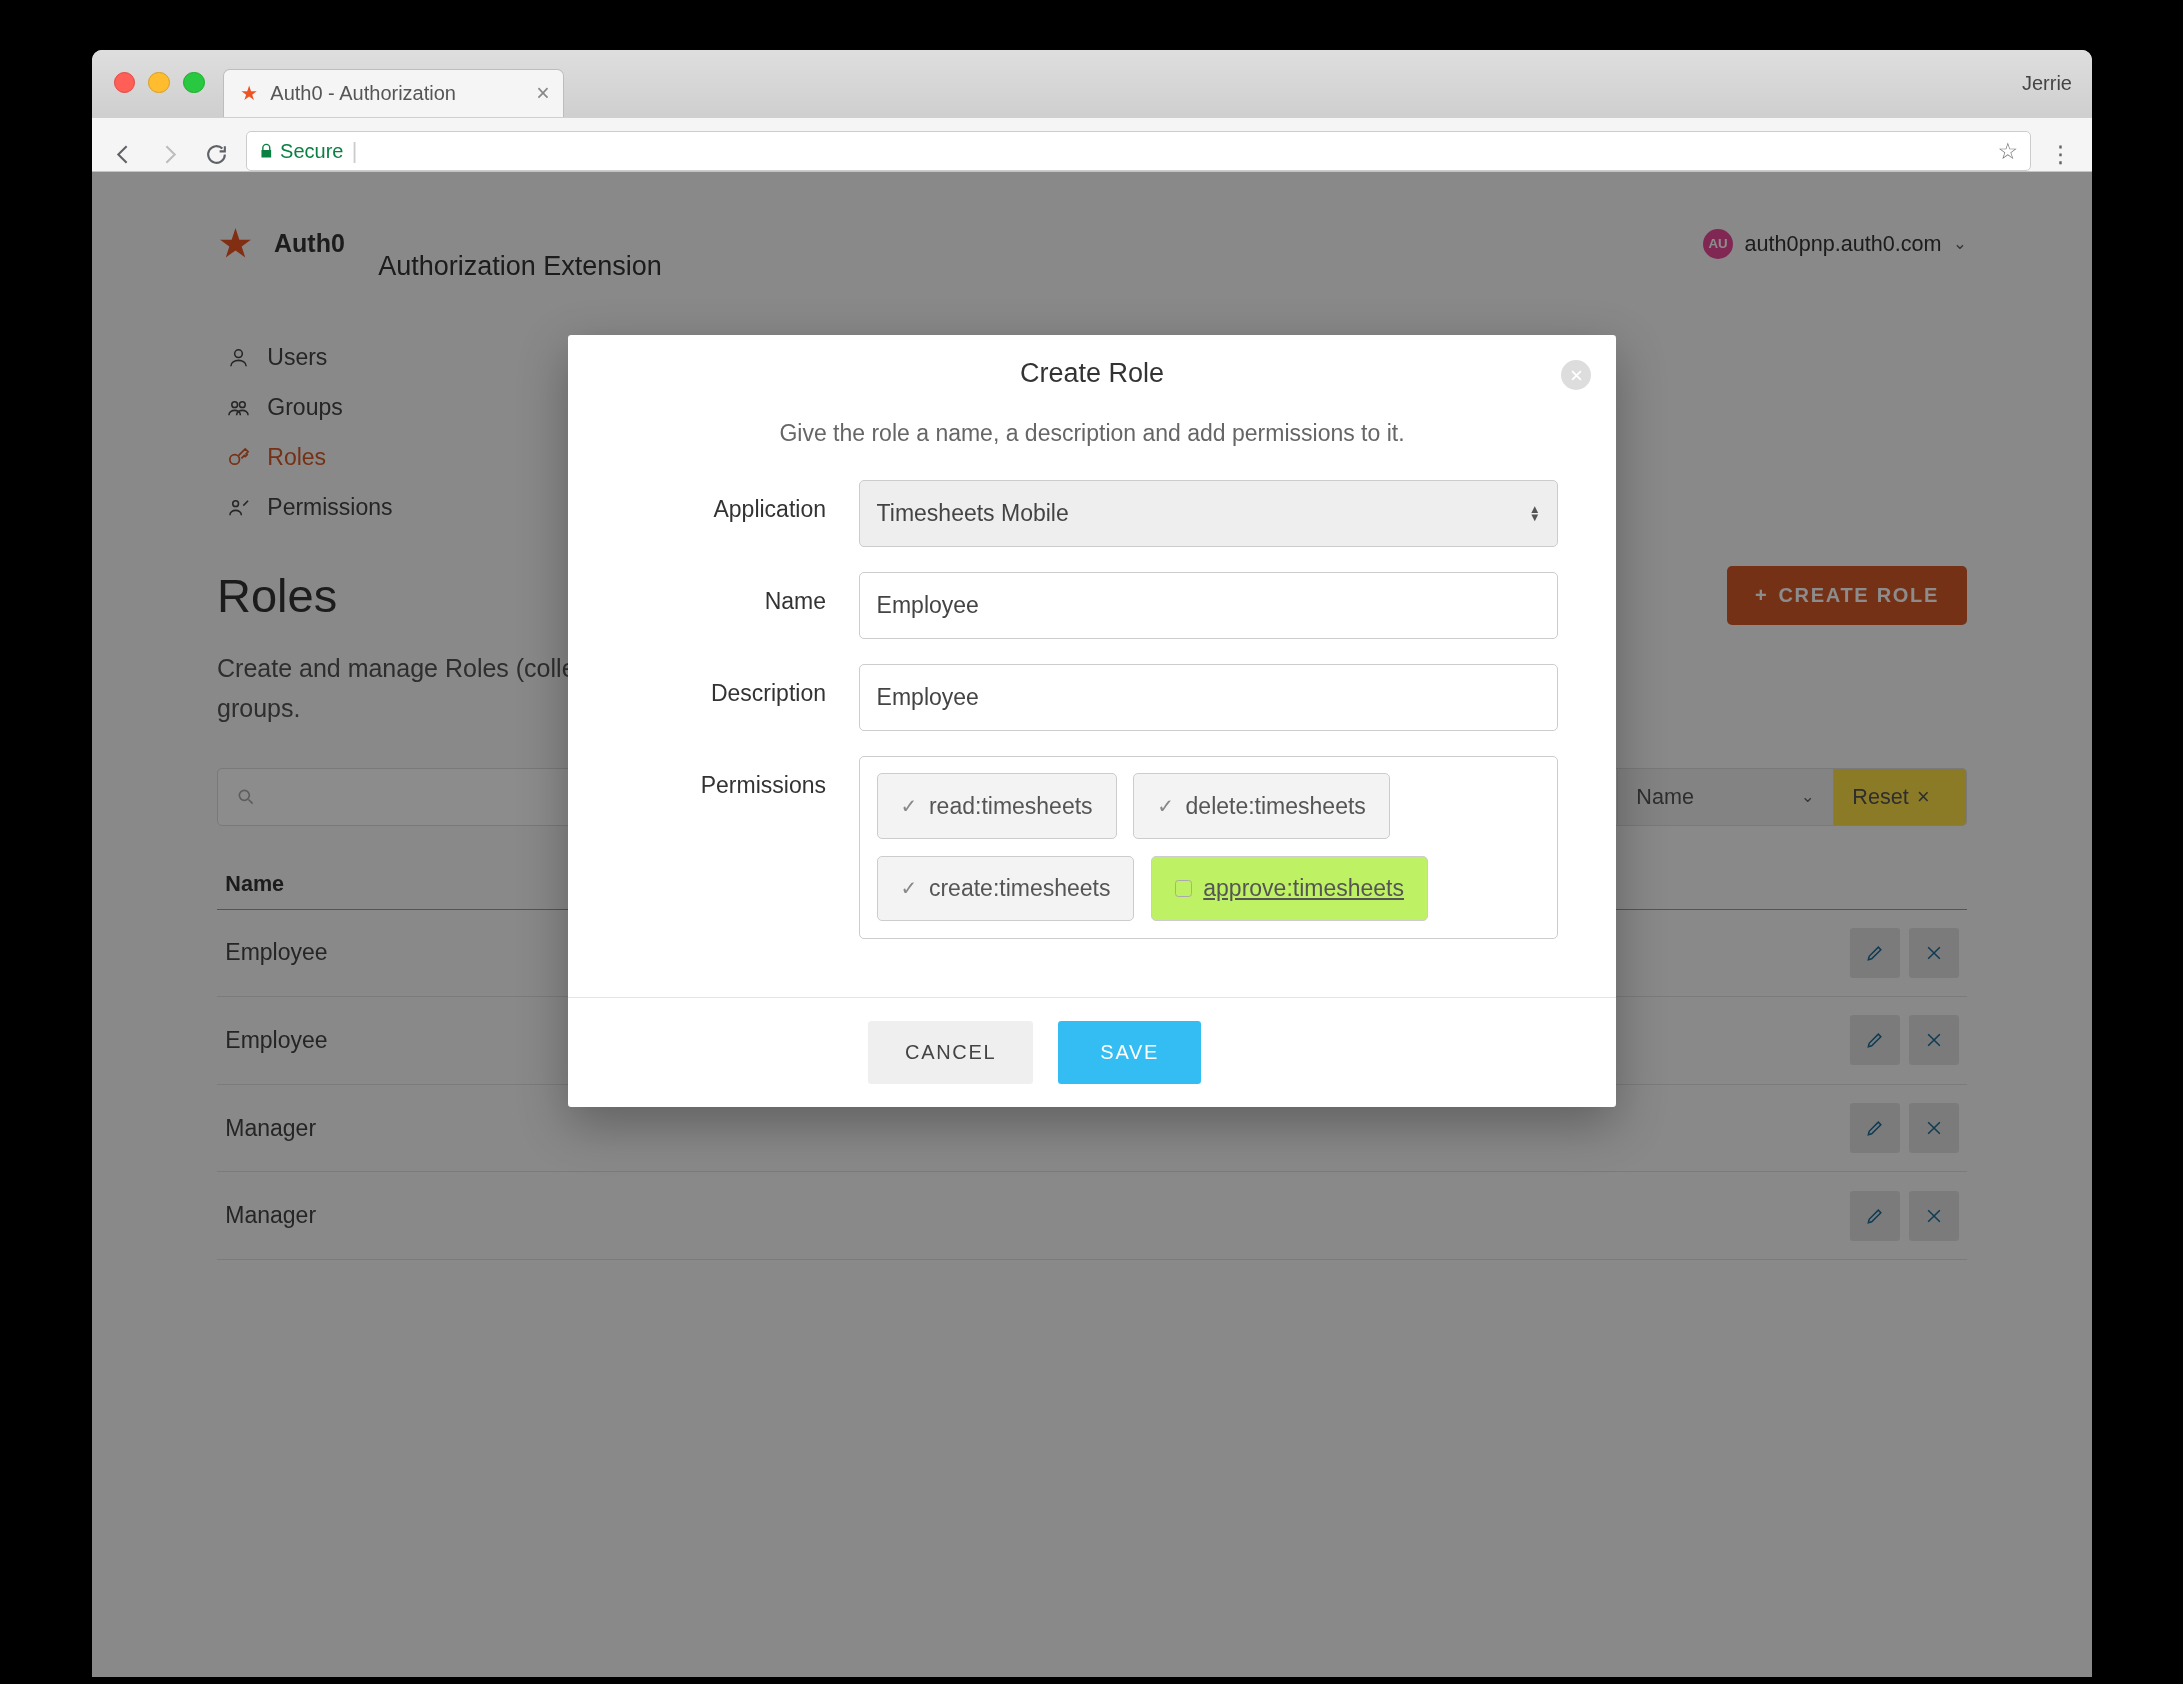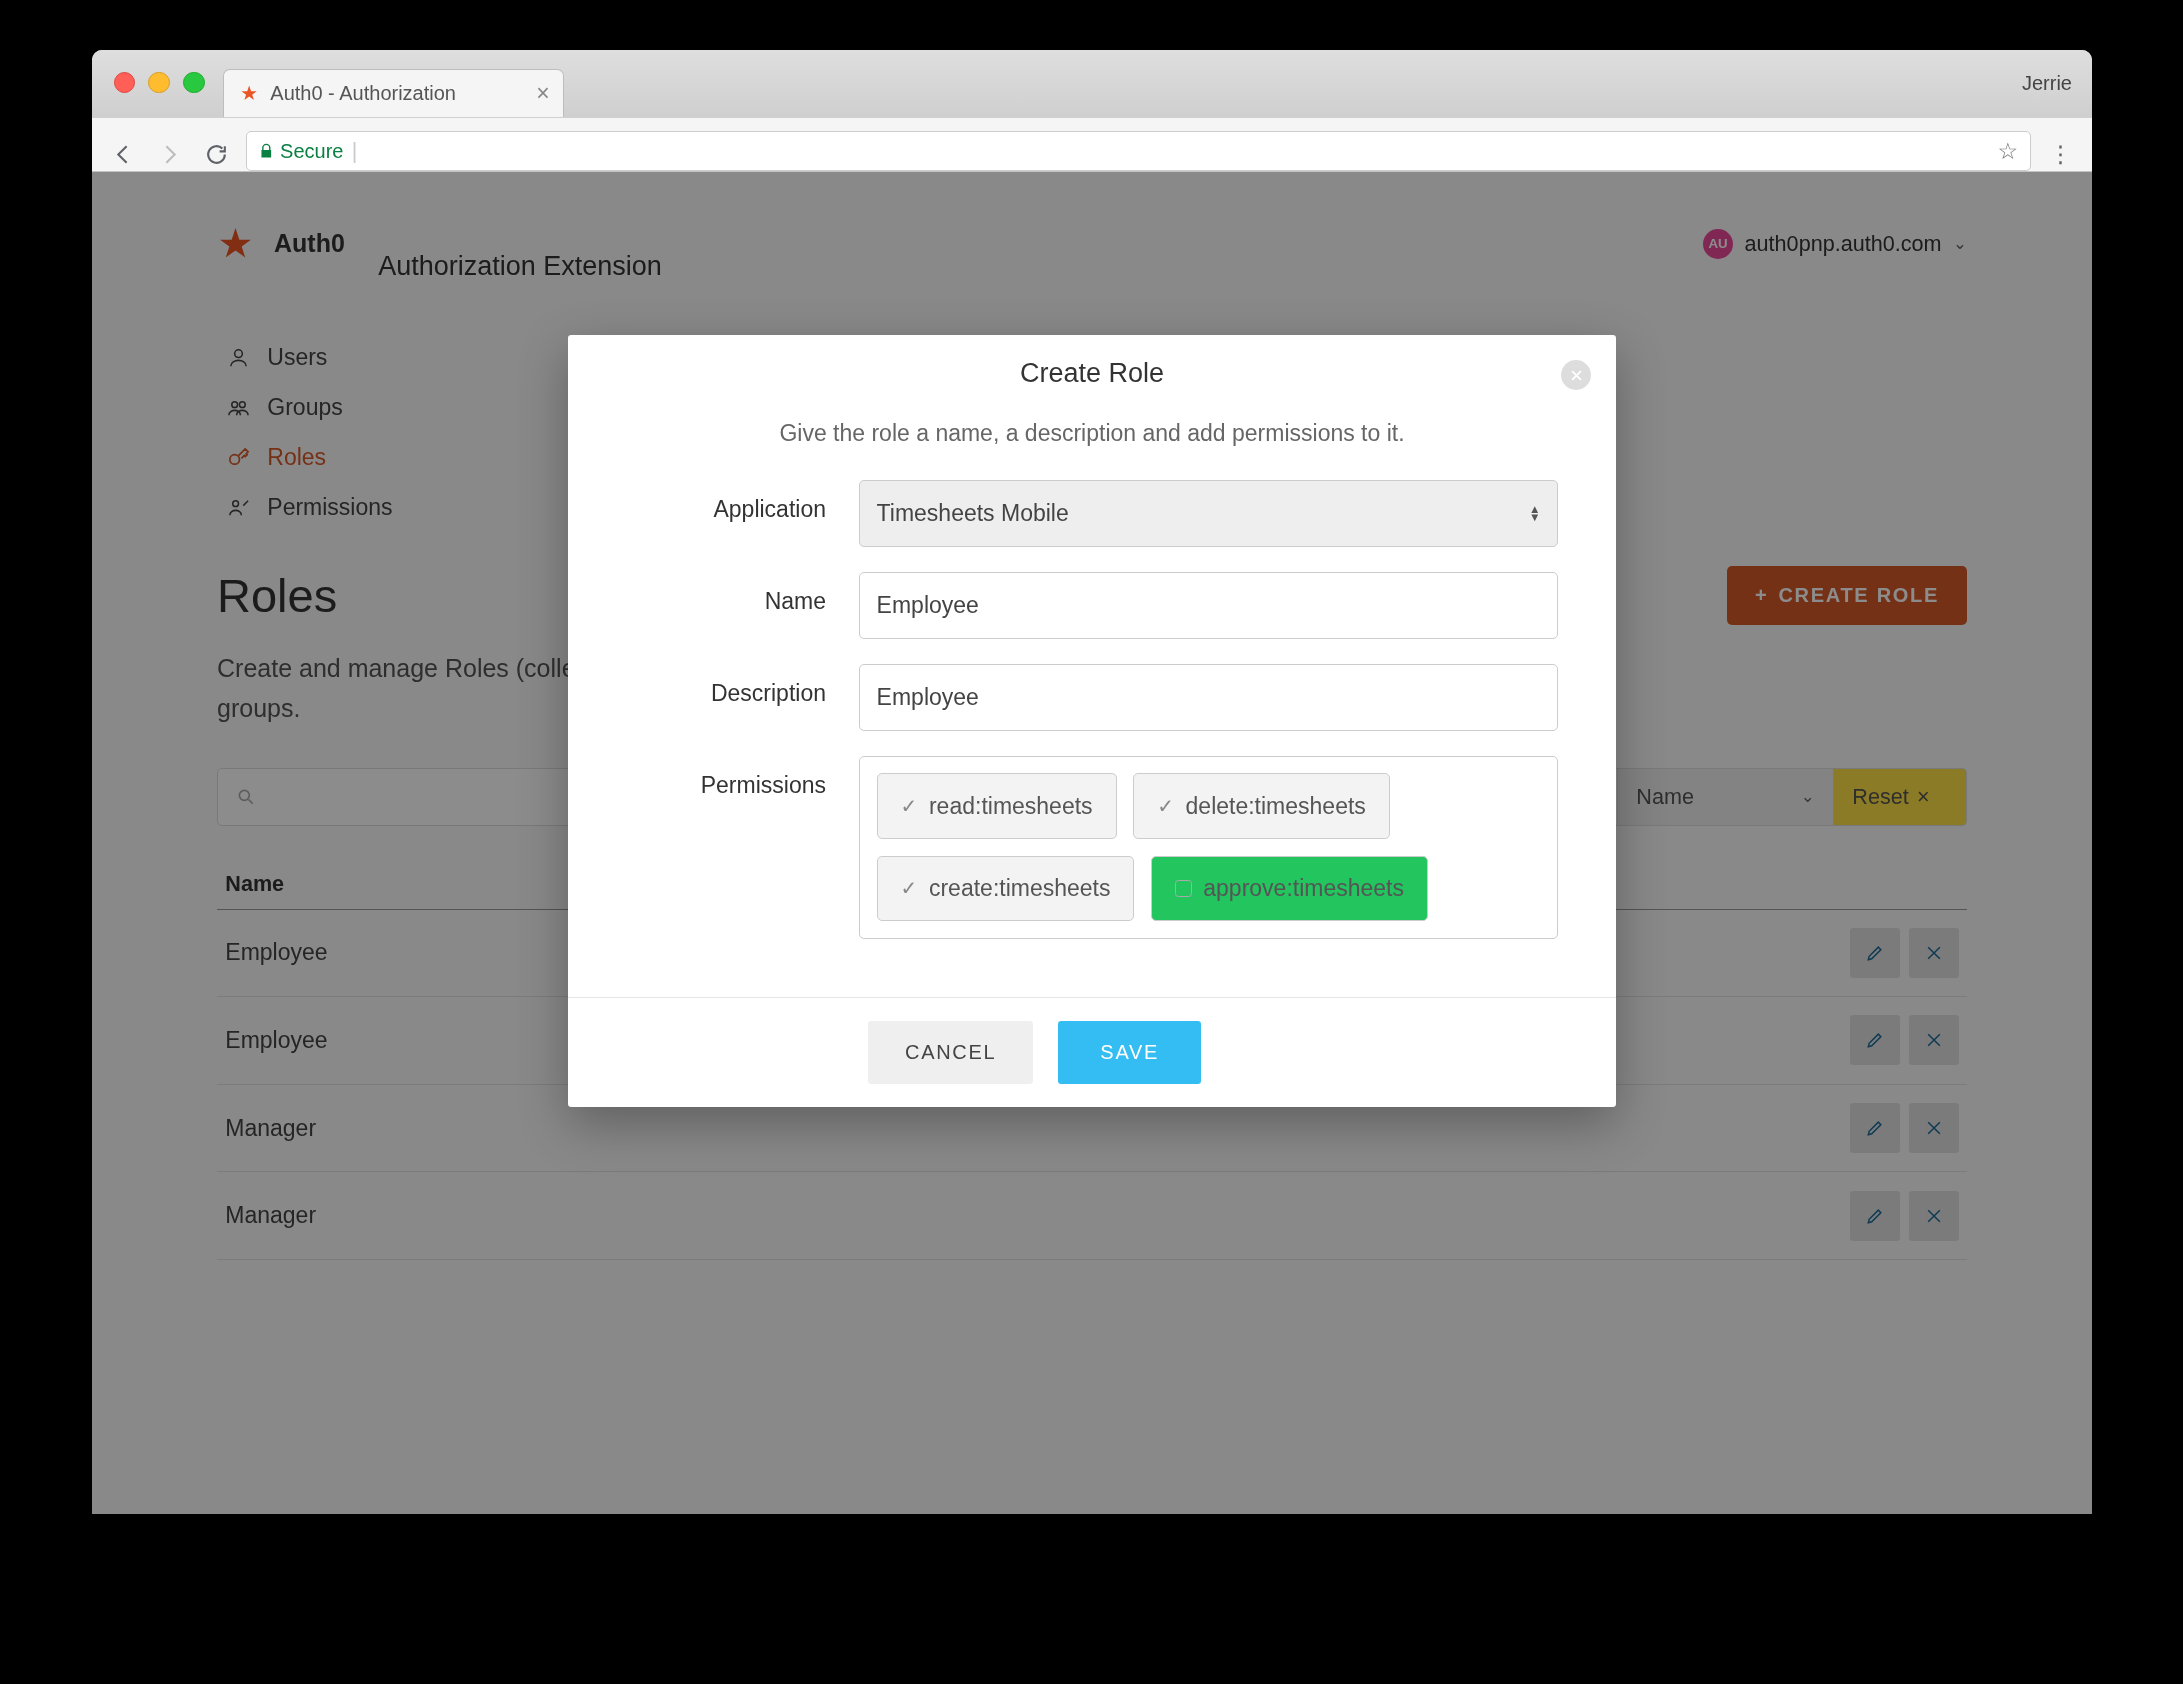--- a/index.html
+++ b/index.html
@@ -4,7 +4,7 @@
 <style>
 * { box-sizing: border-box; margin: 0; padding: 0; }
 body { background: #000; font-family: -apple-system, BlinkMacSystemFont, "Segoe UI", Helvetica, Arial, sans-serif; width: 2183px; height: 1684px; position: relative; }
-.outer-frame { position: absolute; left: 92px; top: 50px; width: 2000px; height: 1464px; background: #f0f0f0; border-radius: 10px 10px 0 0; box-shadow: 0 33px 67px rgba(0,0,0,0.6); overflow: hidden; }
+.outer-frame { position: absolute; left: 92px; top: 50px; width: 2000px; height: 1627px; background: #f0f0f0; border-radius: 10px 10px 0 0; box-shadow: 0 33px 67px rgba(0,0,0,0.6); overflow: hidden; }
 
 
 .tab-strip { height: 67px; background: linear-gradient(#dedede, #cfcfcf); display: flex; align-items: flex-end; padding-left: 15px; position: relative; }

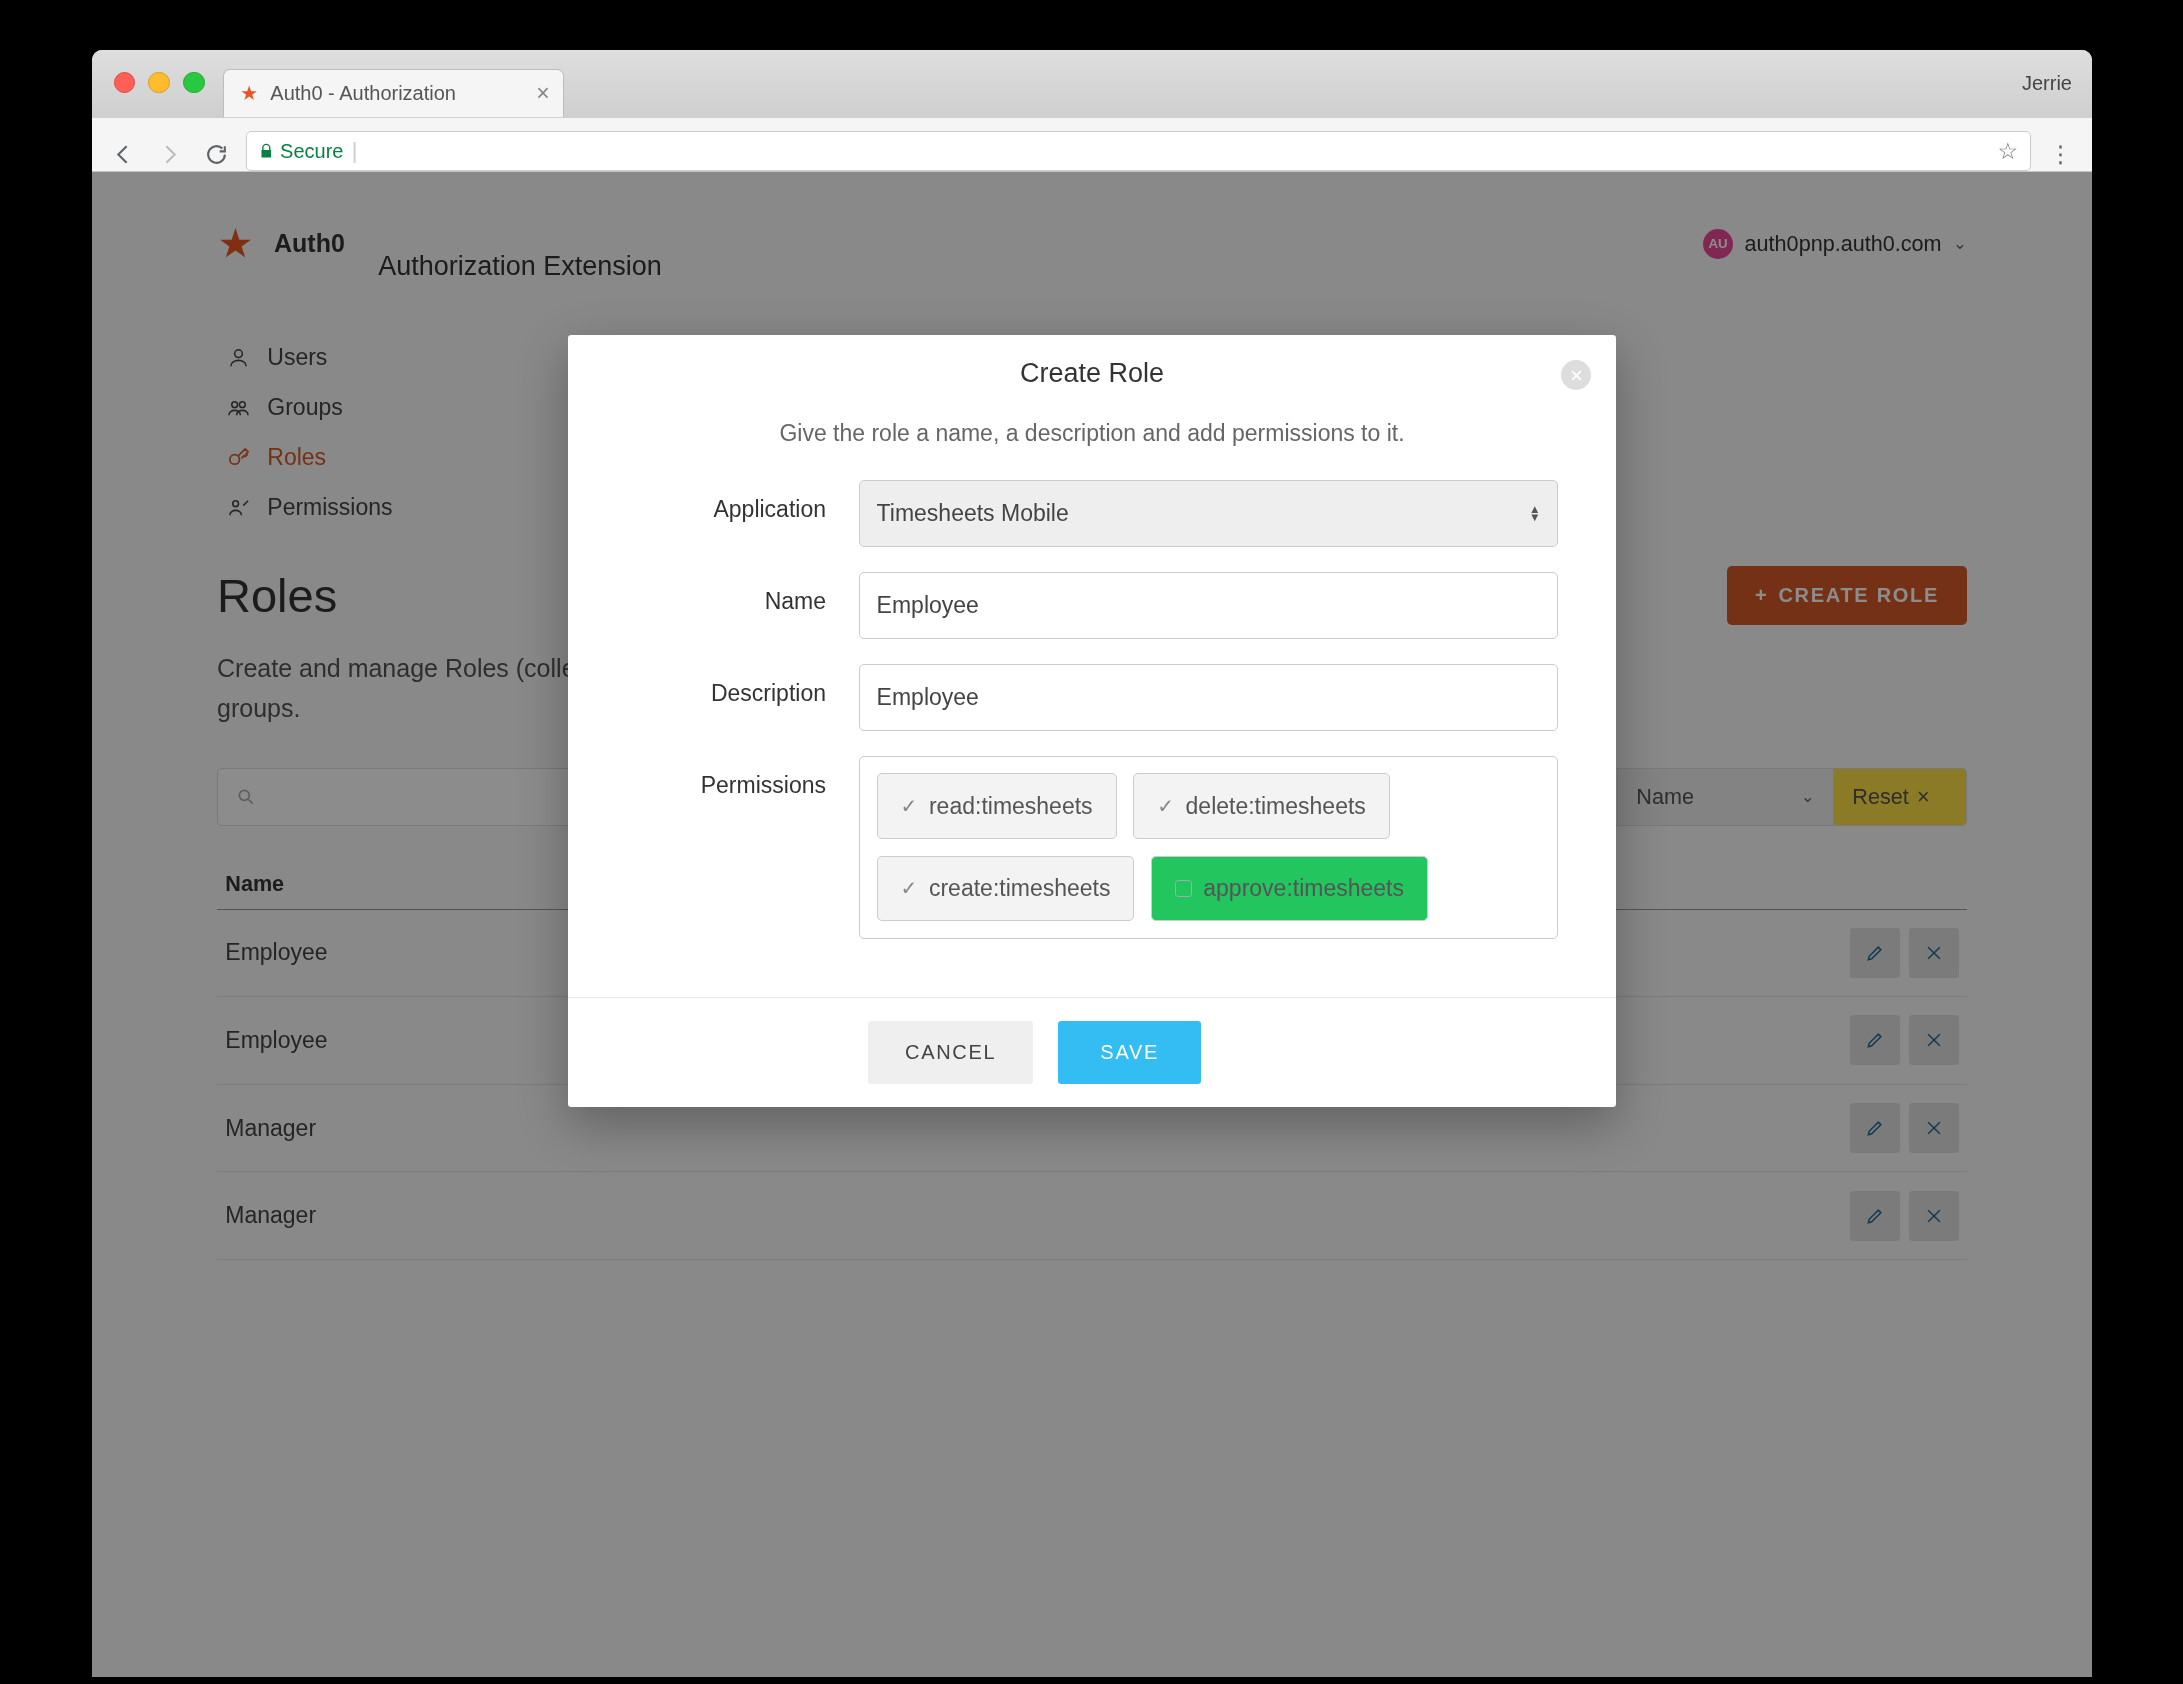--- a/index.html
+++ b/index.html
@@ -75,7 +75,7 @@
 .txt { width: 100%; height: 67px; border: 0.8px solid #ccc; border-radius: 5px; padding: 0 16.6px; font-size: 23px; color: #444; }
 .perm-box { border: 0.8px solid #ccc; border-radius: 5px; padding: 16.6px; display: flex; flex-wrap: wrap; gap: 16.6px; }
 .perm-chip { border: 0.8px solid #ccc; background: #f3f3f3; border-radius: 5px; padding: 18.3px 23px; font-size: 23px; color: #555; display: flex; align-items: center; gap: 11.6px; cursor: pointer; }
-.perm-chip.off { background: #22c55e; }
+.perm-chip.off { background: #bef264; text-decoration: underline; }
 .check-ico { color: #888; font-size: 20px; }
 .sq-ico { width: 16.6px; height: 16.6px; border: 1.7px solid #aaa; border-radius: 3.3px; display: inline-block; }
 .modal-footer { border-top: 0.8px solid #e5e5e5; padding: 23px 58px; display: flex; gap: 25px; justify-content: flex-start; padding-left: 300px;}

